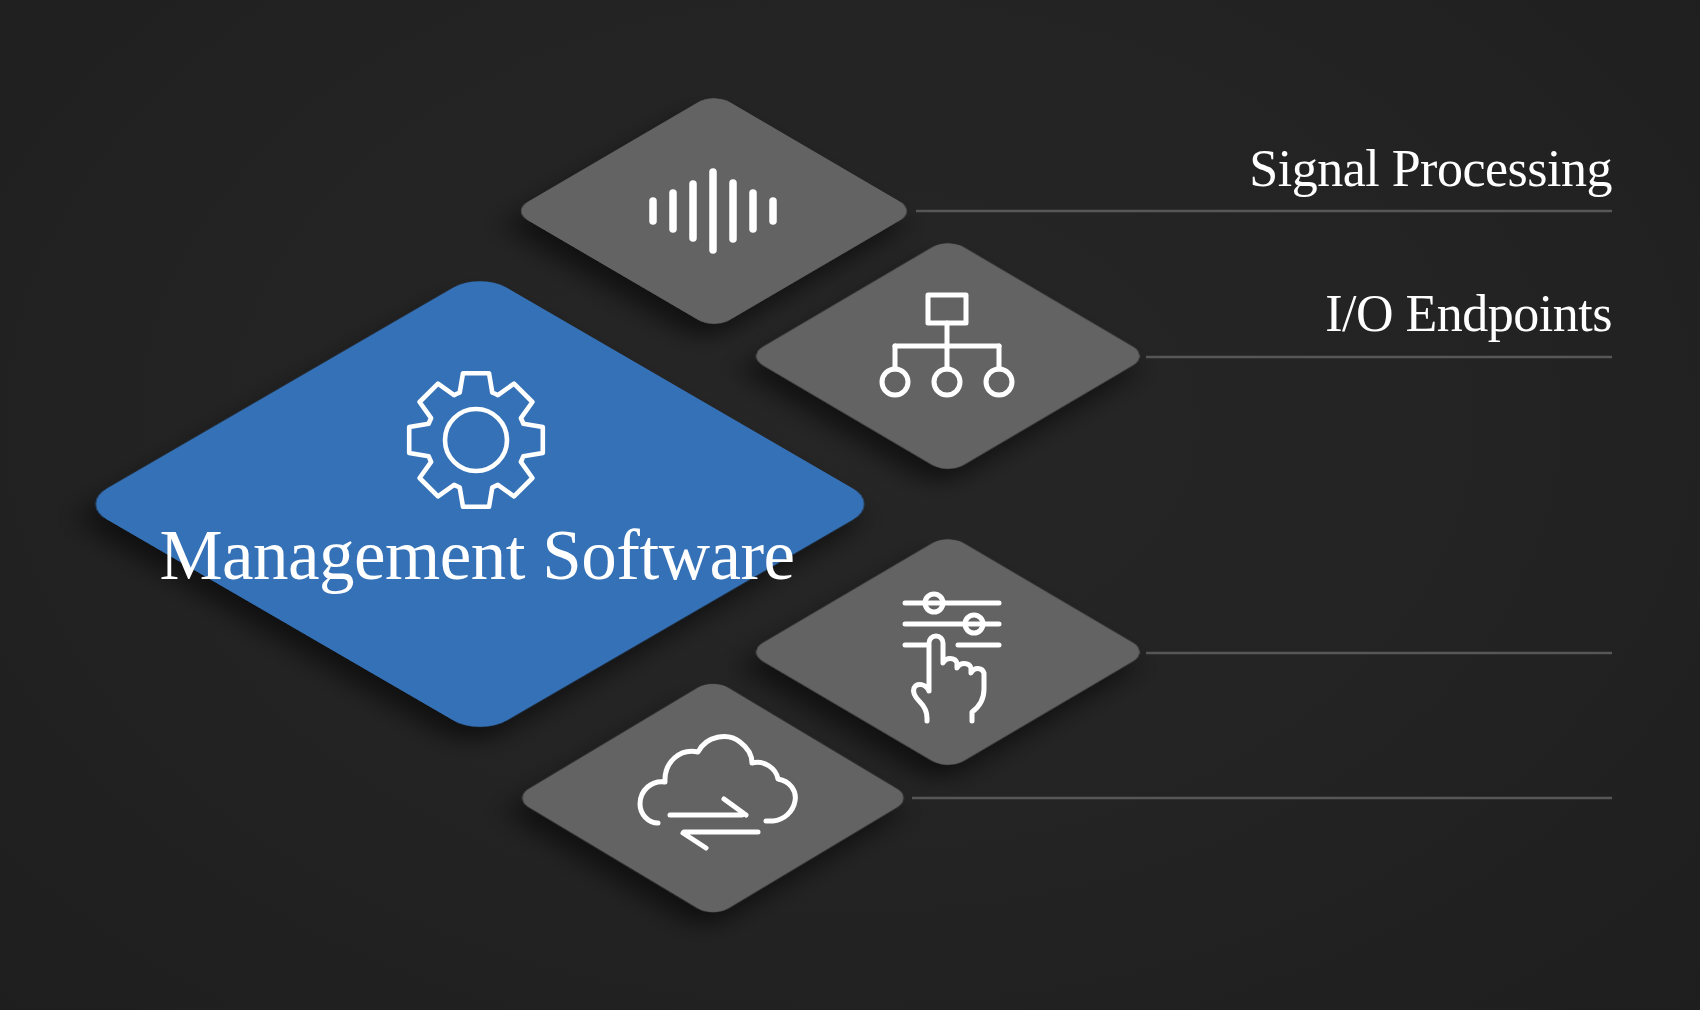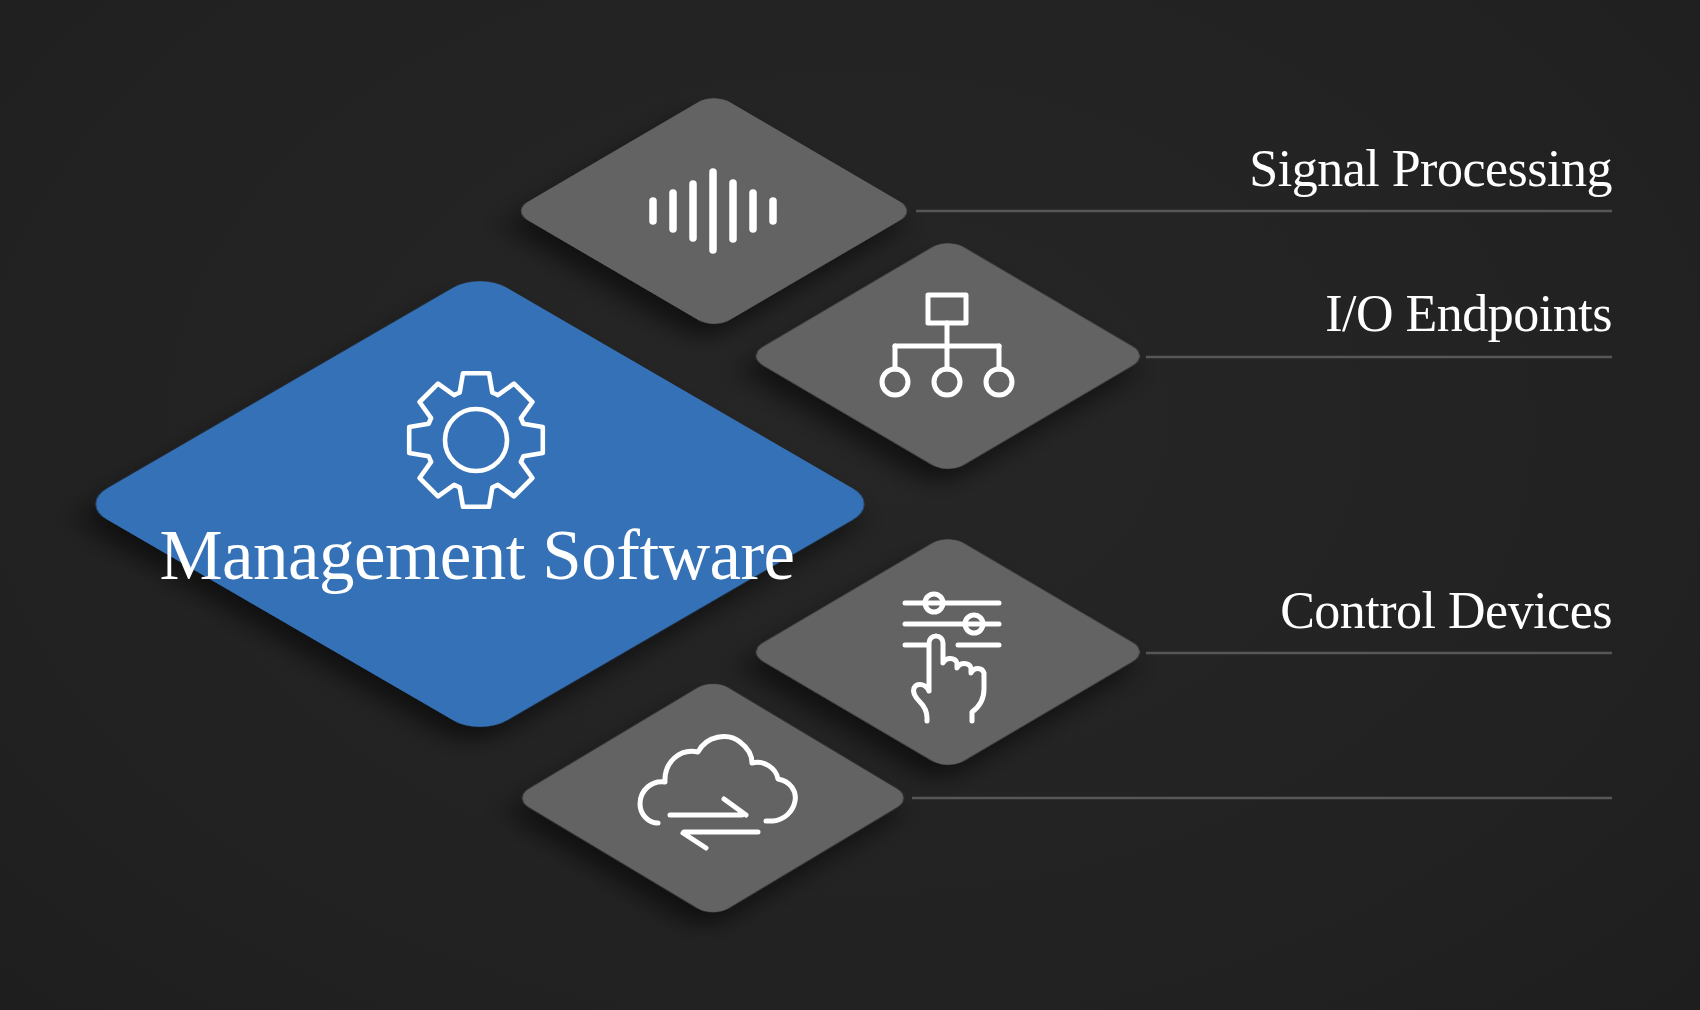--- a/index.html
+++ b/index.html
@@ -135,7 +135,6 @@
 
   <div class="node-label lbl-signal">Signal Processing</div>
   <div class="node-label lbl-io">I/O Endpoints</div>
-  <div class="node-label lbl-control">Control Devices</div>
 
   <div class="center-label">Management Software</div>
 </div>

